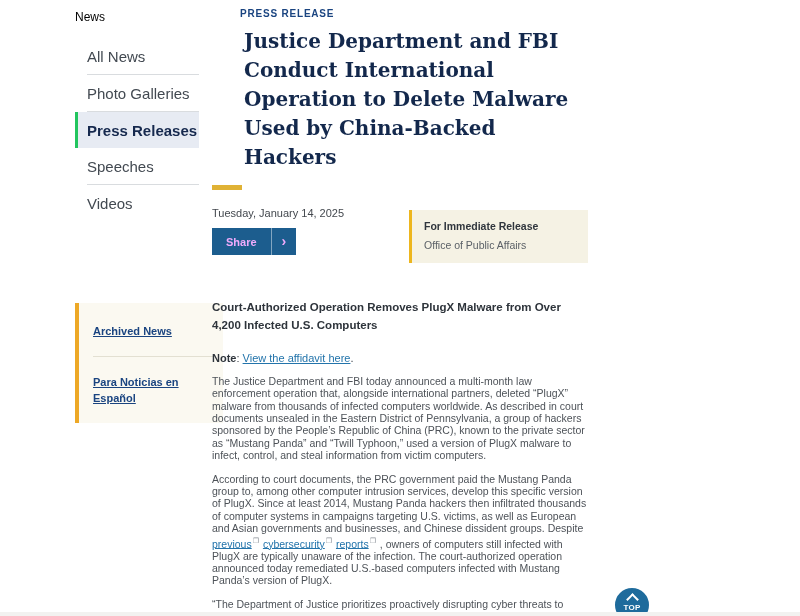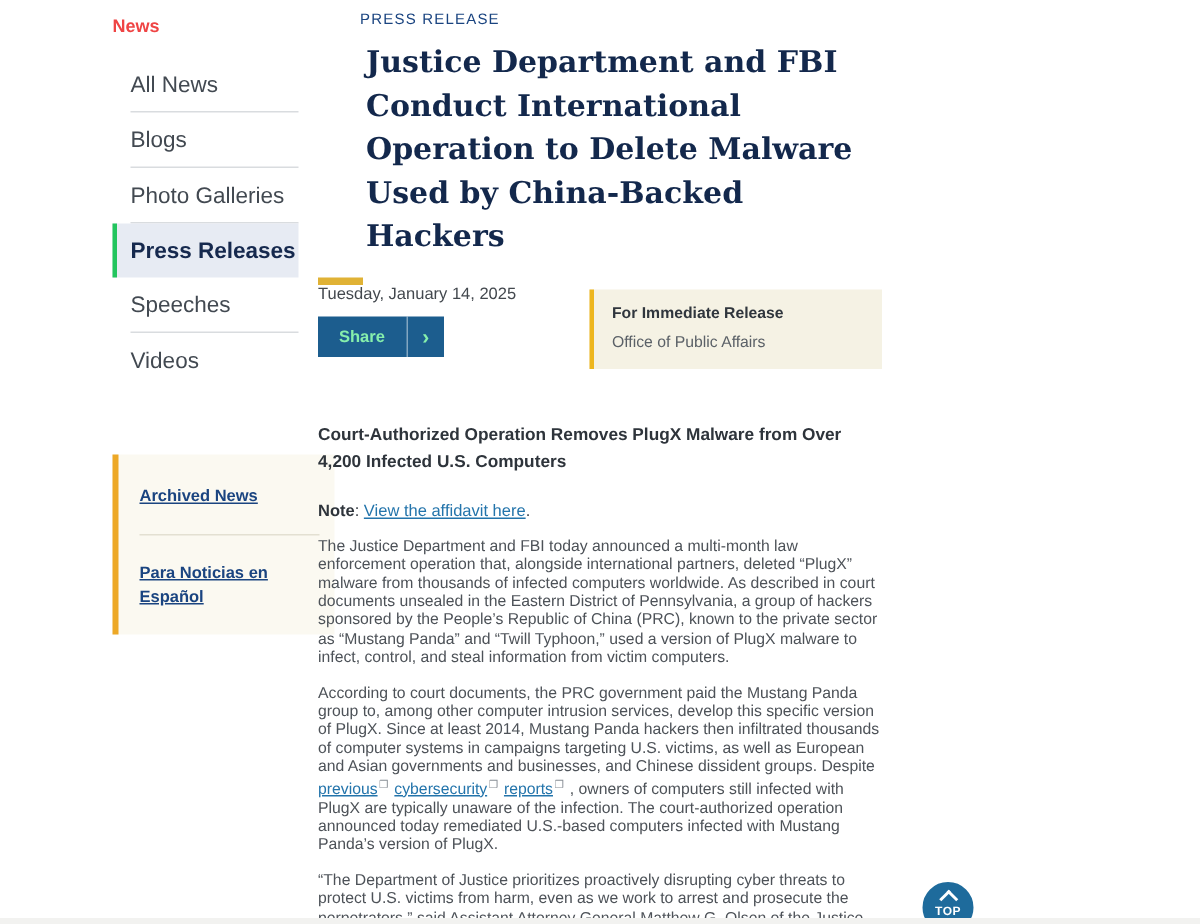--- a/index.html
+++ b/index.html
@@ -8,7 +8,7 @@
 
   
   .sidebar { position:absolute; left:75px; top:10px; width:124px; }
-  .sidebar-title { font-size:12px; font-weight:bold; color:#ef4444; margin-bottom:14px; cursor:pointer; }
+  .sidebar-title { font-size:12px; font-weight:normal; color:#000000; margin-bottom:14px; cursor:pointer; }
   .nav-list { list-style:none; }
   .nav-item { margin-left:12px; padding:10px 0 9px 0; border-bottom:1px solid #d9dcdf;
     font-size:15px; color:#424951; cursor:pointer; }

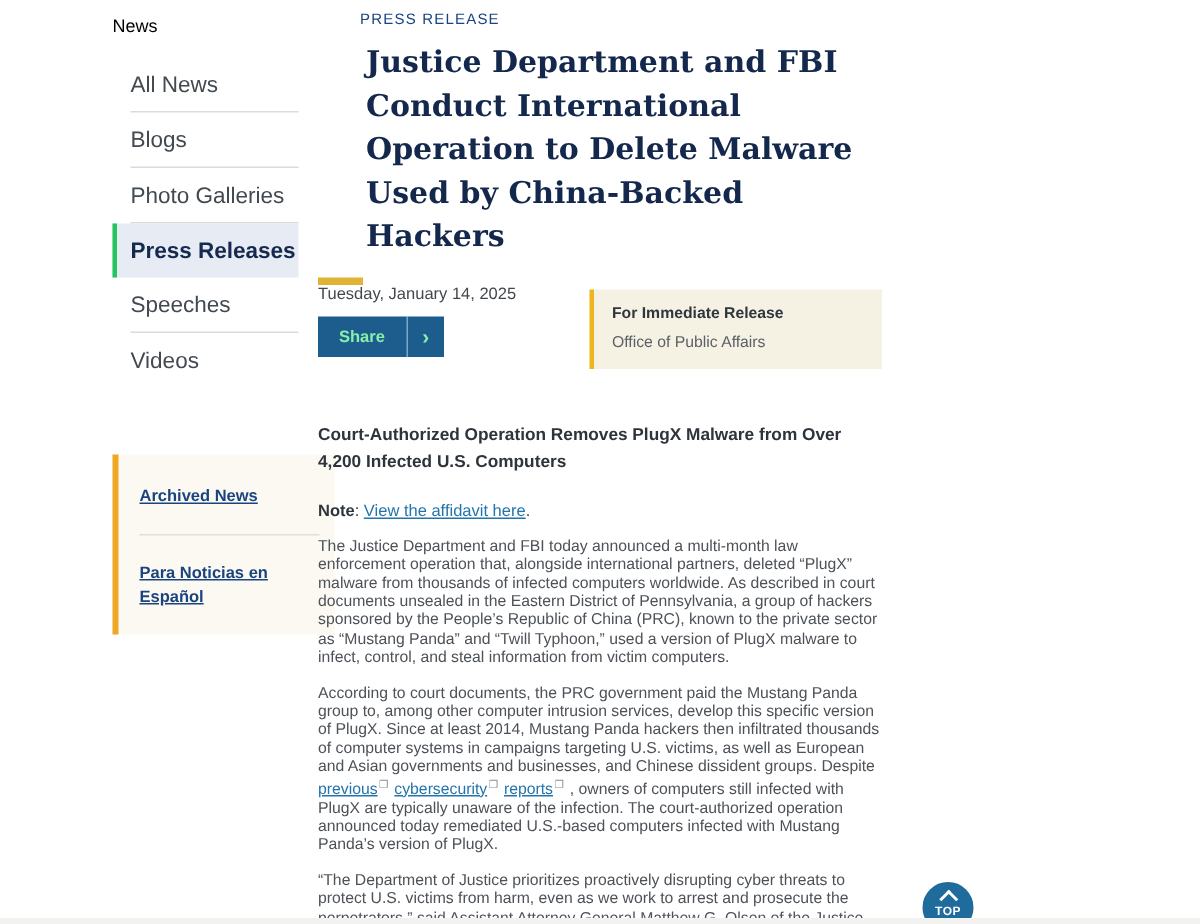--- a/index.html
+++ b/index.html
@@ -25,7 +25,7 @@
 
   
   .main { position:absolute; left:212px; top:8px; width:378px; }
-  .eyebrow { font-size:10px; font-weight:normal; letter-spacing:0.8px; color:#1a4480;padding-left:28px; }
+  .eyebrow { font-size:10px; font-weight:bold; letter-spacing:0.8px; color:#1a4480;padding-left:28px; }
   h1.title { font-family:"DejaVu Serif", serif; font-size:20px; line-height:1.45;
     color:#13284c; margin-top:8px; font-weight:bold;margin-left:32px; }
   .gold-divider { width:30px; height:3px; border-top:3px solid #e0b235;

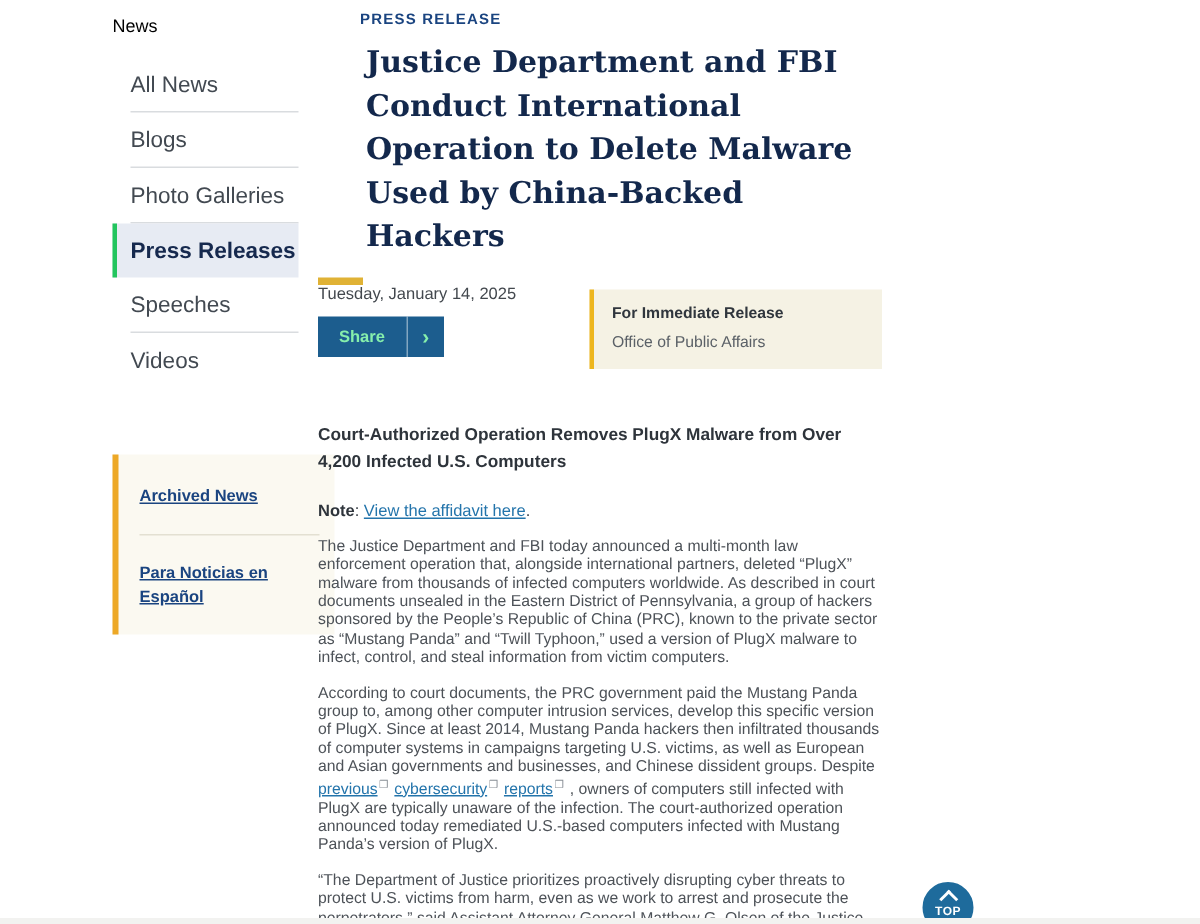--- a/index.html
+++ b/index.html
@@ -73,7 +73,6 @@
   <div class="sidebar-title">News</div>
   <ul class="nav-list">
     <li class="nav-item">All News</li>
-    <li class="nav-item">Blogs</li>
     <li class="nav-item">Photo Galleries</li>
     <li class="nav-item active">Press Releases</li>
     <li class="nav-item">Speeches</li>

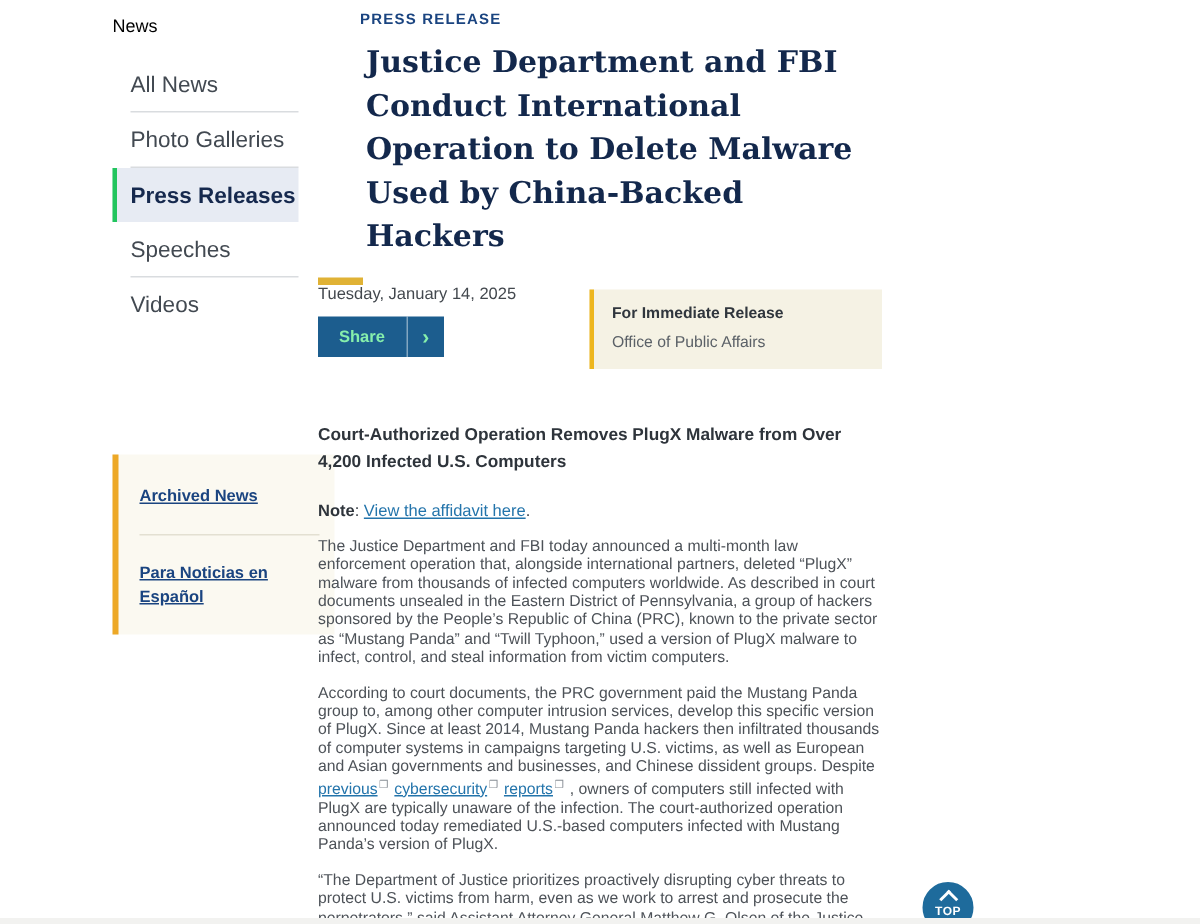--- a/index.html
+++ b/index.html
@@ -31,7 +31,7 @@
   .gold-divider { width:30px; height:3px; border-top:3px solid #e0b235;
     border-bottom:2px solid #e0b235; margin-top:13px; }
 
-  .meta-row { position:relative; height:62px; }
+  .meta-row { position:relative; margin-top:17px; height:62px; }
   .date { font-size:11px; color:#43484e; }
   .share-btn { display:inline-flex; align-items:center; margin-top:9px; border:none;
     background:#1c5d8e; color:#86efac; cursor:pointer; padding:0; height:27px;

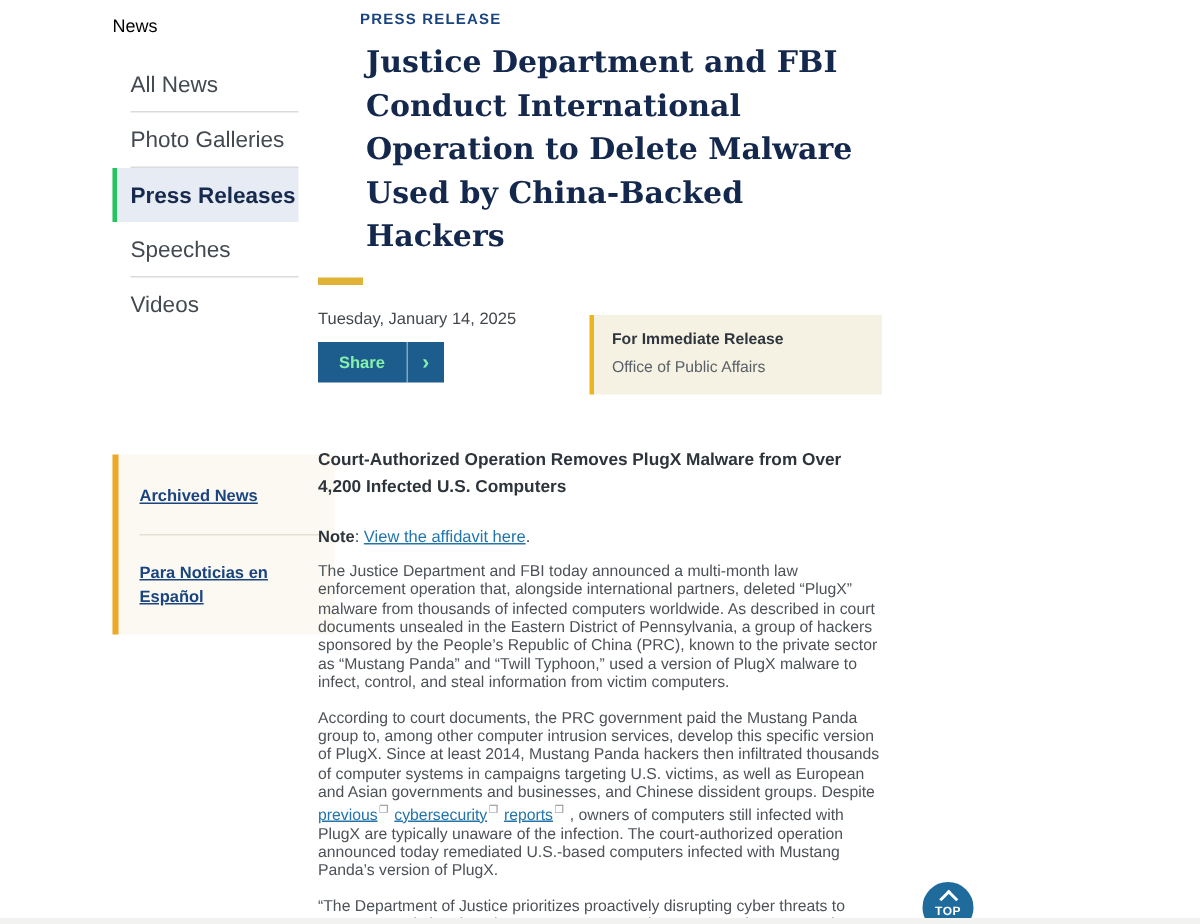--- a/index.html
+++ b/index.html
@@ -40,7 +40,7 @@
   .share-divider { width:1px; height:27px; background:rgba(255,255,255,0.45); }
   .share-arrow { font-size:14px; font-weight:bold; padding:0 10px 2px 10px; }
 
-  .release-box { position:absolute; right:2px; top:3px; width:195px;
+  .release-box { position:absolute; right:2px; top:3px; width:179px;
     background:#f5f2e4; border-left:3px solid #edb61e; padding:10px 12px 12px 12px; }
   .release-title { font-size:10.5px; font-weight:bold; color:#30363d; }
   .release-office { font-size:10.5px; color:#5b6167; margin-top:7px; }

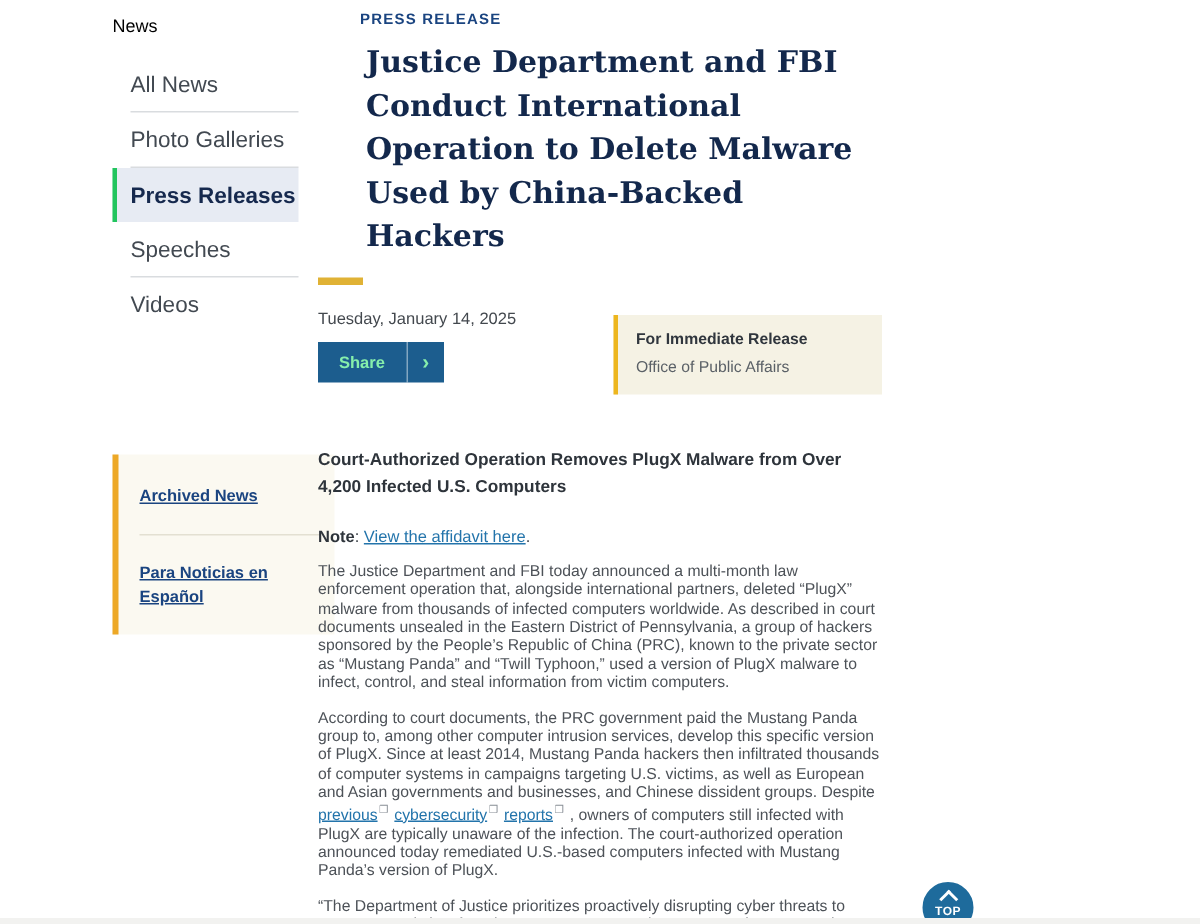--- a/index.html
+++ b/index.html
@@ -34,7 +34,7 @@
   .meta-row { position:relative; margin-top:17px; height:62px; }
   .date { font-size:11px; color:#43484e; }
   .share-btn { display:inline-flex; align-items:center; margin-top:9px; border:none;
-    background:#1c5d8e; color:#86efac; cursor:pointer; padding:0; height:27px;
+    background:#1c5d8e; color:#f0abfc; cursor:pointer; padding:0; height:27px;
     font-family:"Liberation Sans", sans-serif;text-align:right; }
   .share-label { font-size:11px; font-weight:bold; padding:0 14px; }
   .share-divider { width:1px; height:27px; background:rgba(255,255,255,0.45); }

